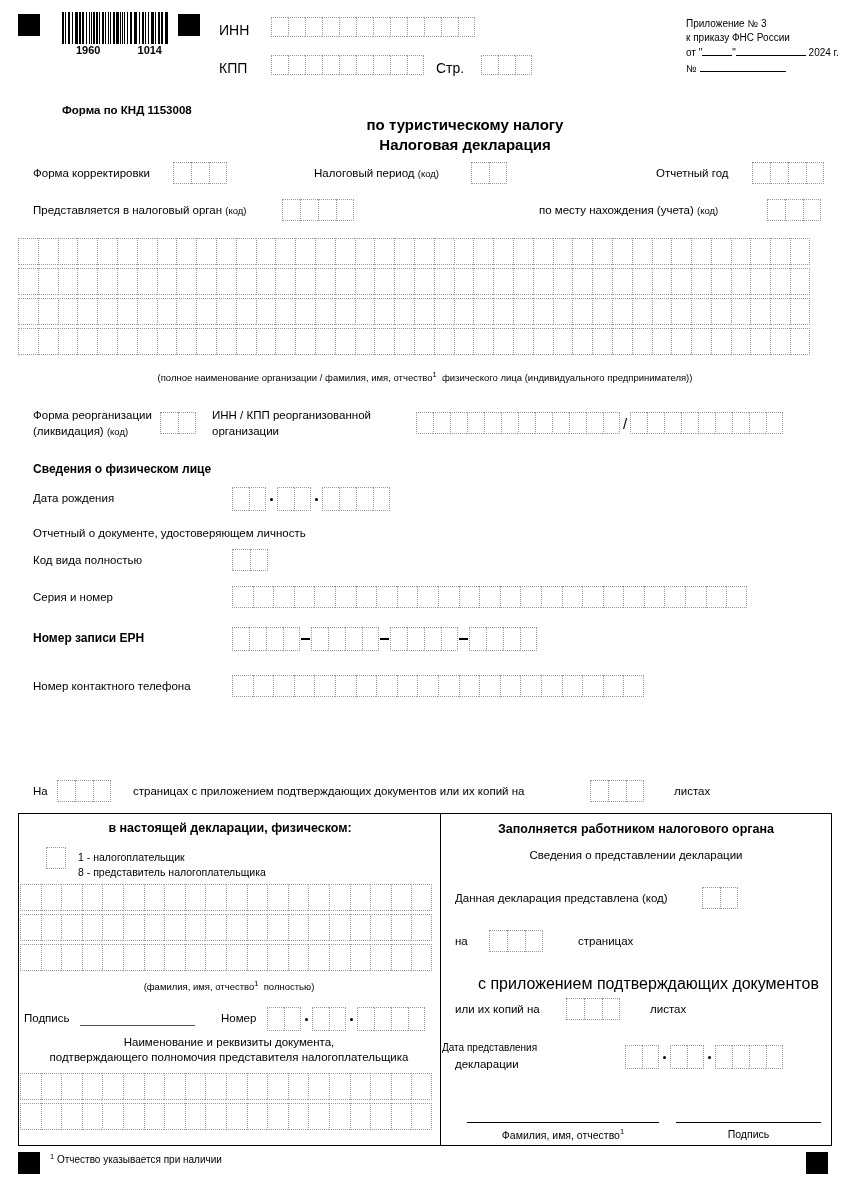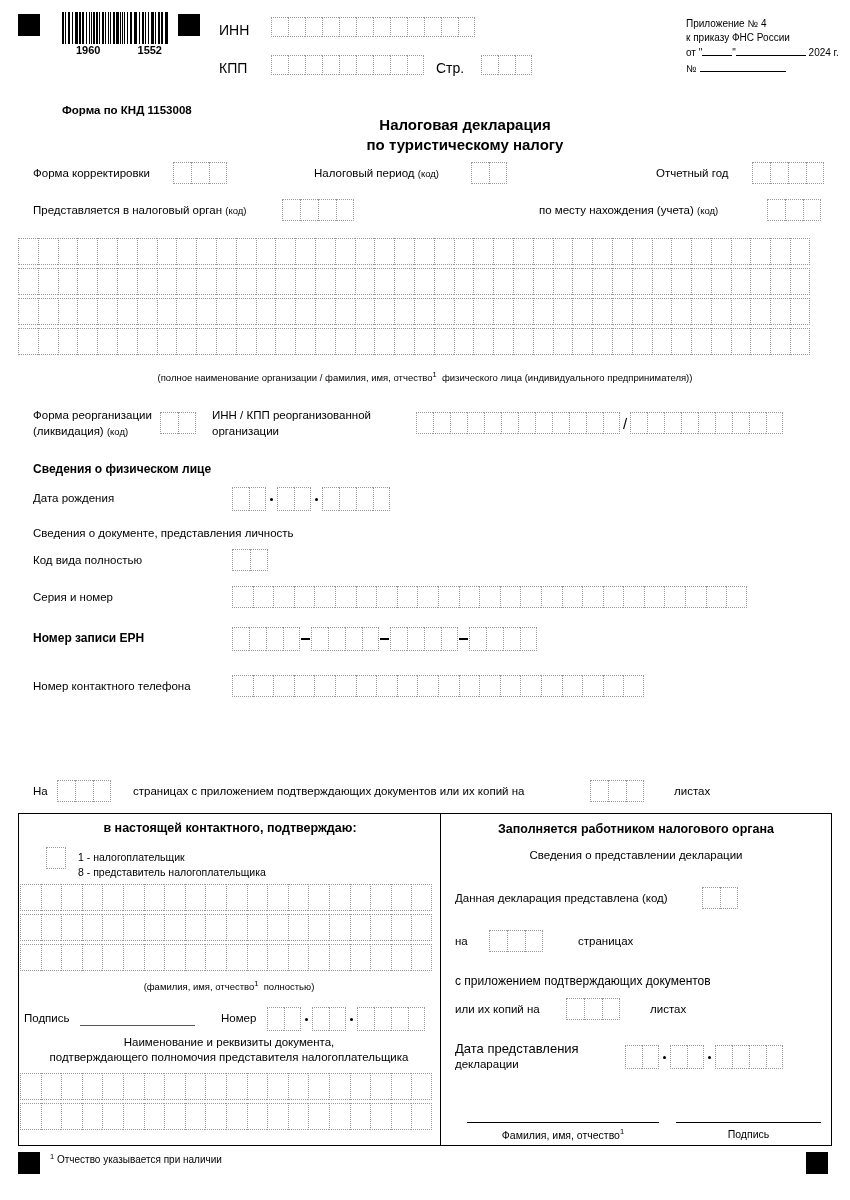--- a/index.html
+++ b/index.html
@@ -196,7 +196,7 @@
     <div class="cell" style="width: 17px; height: 20px;"></div>
   </div>
 
-<div class="abs txt" style="left:686px; top:18px;  font-size:10px;">Приложение № 4</div>
+<div class="abs txt" style="left:686px; top:18px;  font-size:10px;">Приложение № 3</div>
 <div class="abs txt" style="left:686px; top:32px;  font-size:10px;">к приказу ФНС России</div>
 <div class="abs txt" style="left:686px; top:47px;  font-size:10px;">
   <span>от "</span><span style="display:inline-block;width:30px;border-bottom:1px solid #000;"></span><span>"</span><span style="display:inline-block;width:70px;border-bottom:1px solid #000;"></span> <span>2024 г.</span>

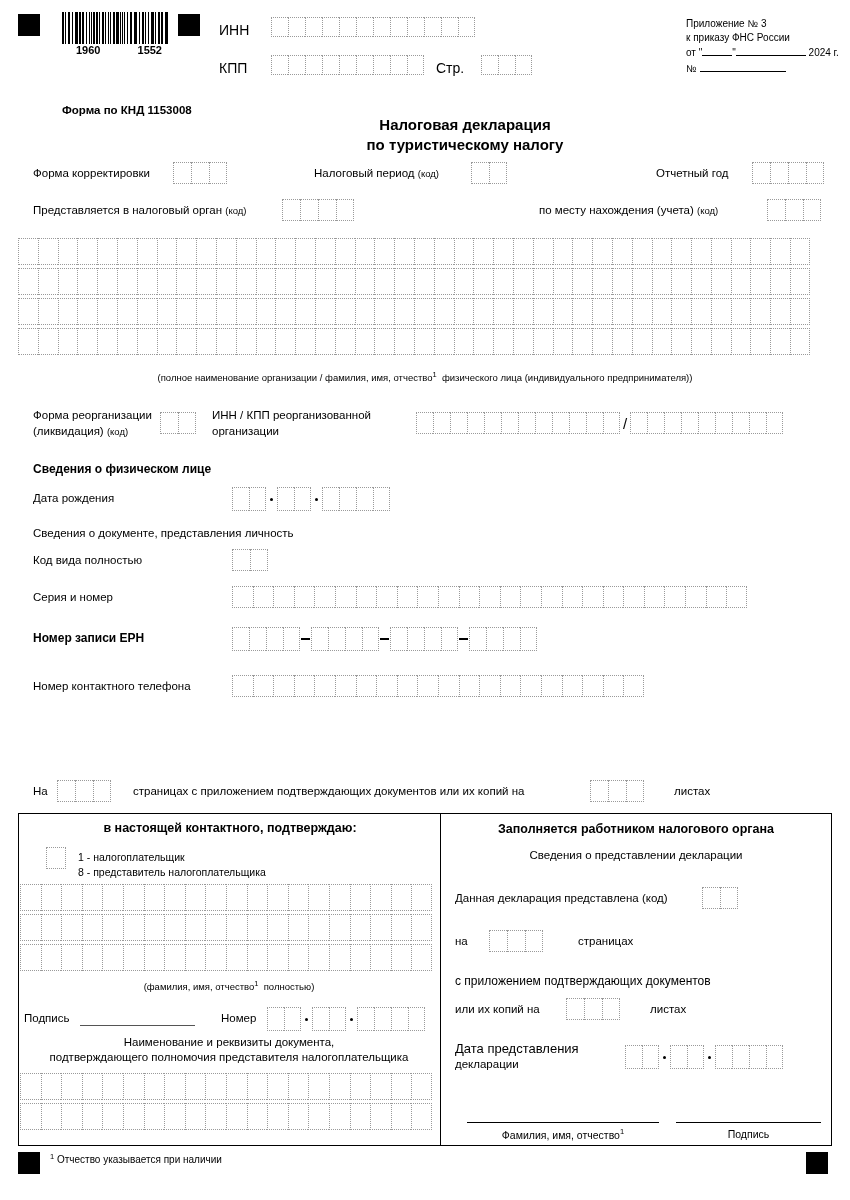--- a/index.html
+++ b/index.html
@@ -156,7 +156,7 @@
     </div>
   <div class="barcode-nums">
     <span>1960</span>
-    <span>1552</span>
+    <span>1014</span>
   </div>
 </div>
 

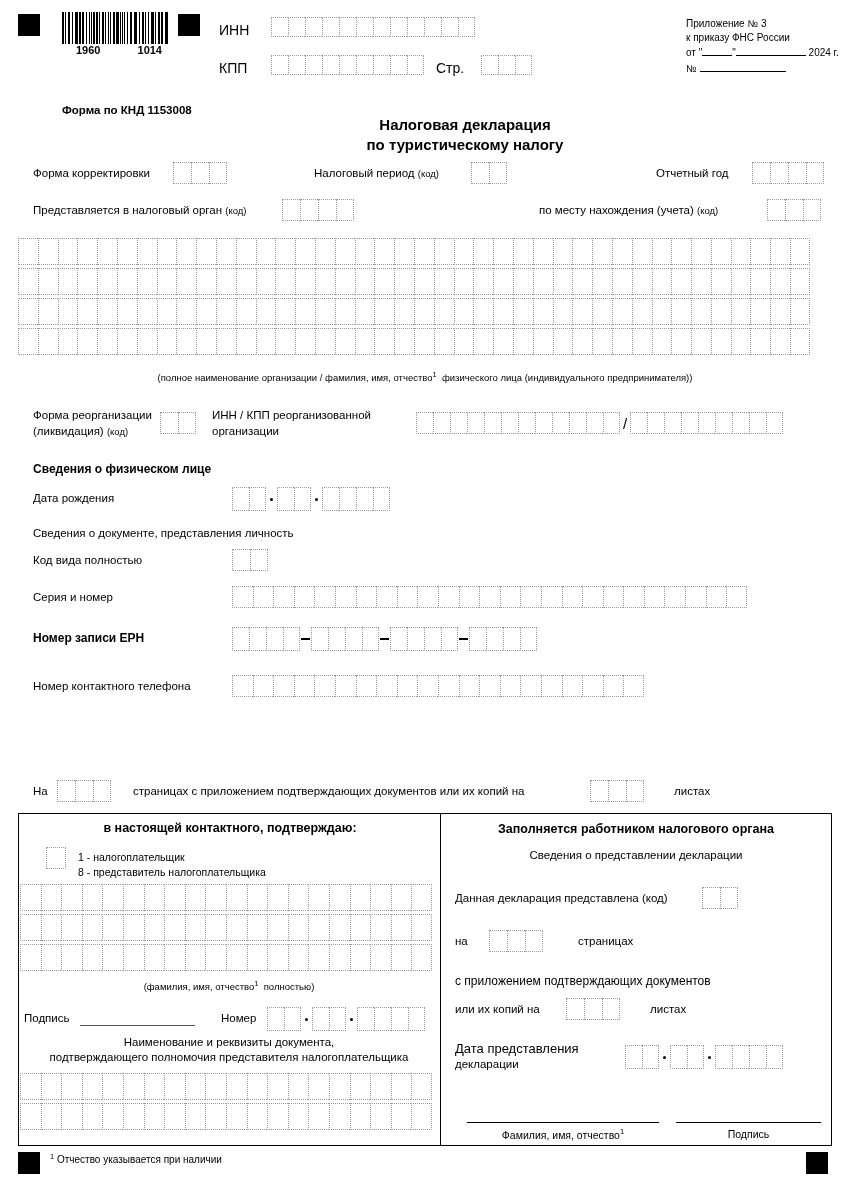--- a/index.html
+++ b/index.html
@@ -208,8 +208,8 @@
 <div class="abs txt b" style="left:62px; top:104px; font-size:11.5px;">Форма по КНД 1153008</div>
 
 <div class="abs title-main" style="left:310px; top:115px; width:310px;">
+  <div>по туристическому налогу</div>
   <div>Налоговая декларация</div>
-  <div>по туристическому налогу</div>
 </div>
 
 <div class="abs txt" style="left:33px; top:167px; font-size:11.5px;">Форма корректировки</div>

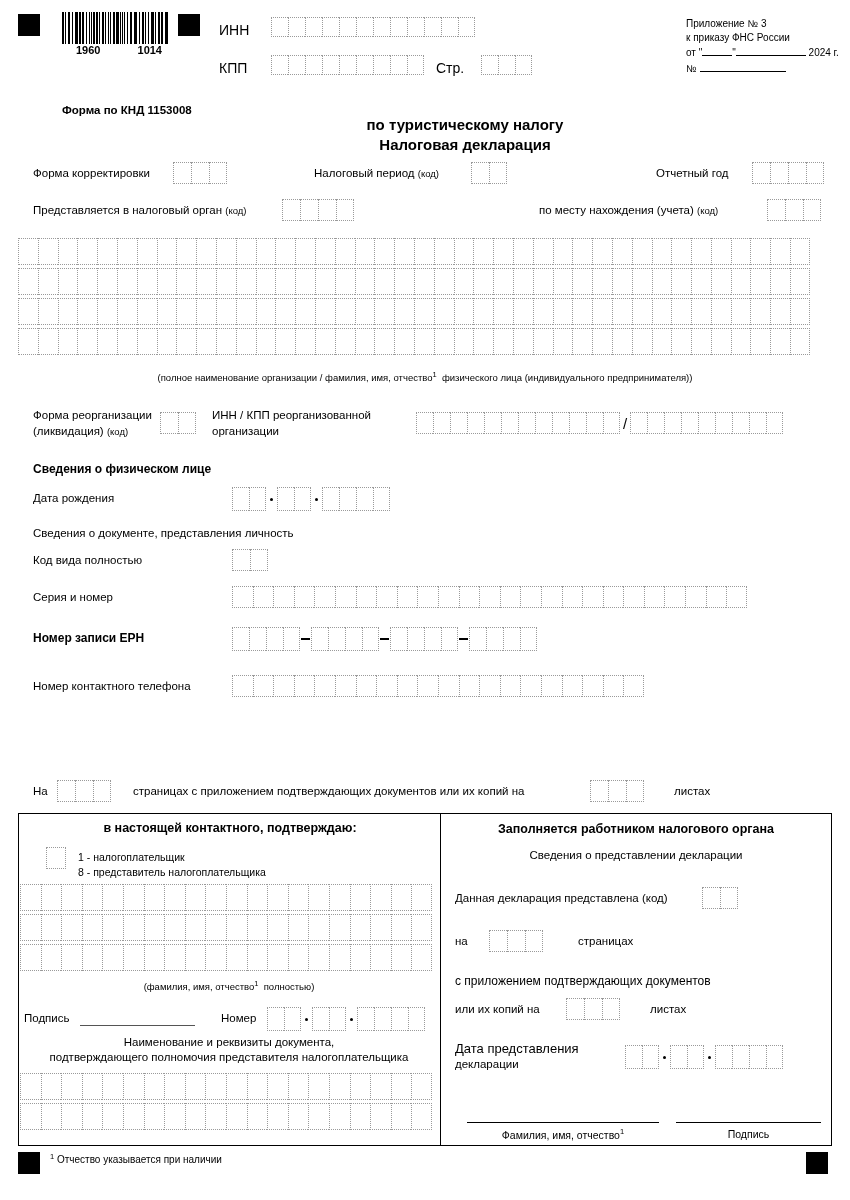--- a/index.html
+++ b/index.html
@@ -486,7 +486,7 @@
     <div class="cell" style="width: 17px; height: 24px; border-right: 1px dotted rgb(154, 154, 154);"></div>
   </div>
 
-<div class="abs txt" style="left:33px; top:527px; font-size:11.5px;">Сведения о документе, представления личность</div>
+<div class="abs txt" style="left:33px; top:527px; font-size:11.5px;">Отчетный о документе, удостоверяющем личность</div>
 
 <div class="abs txt" style="left:33px; top:554px; font-size:11.5px;">Код вида полностью</div>
 <div class="cells" id="doc-type-cells" style="left:232px; top:549px;">

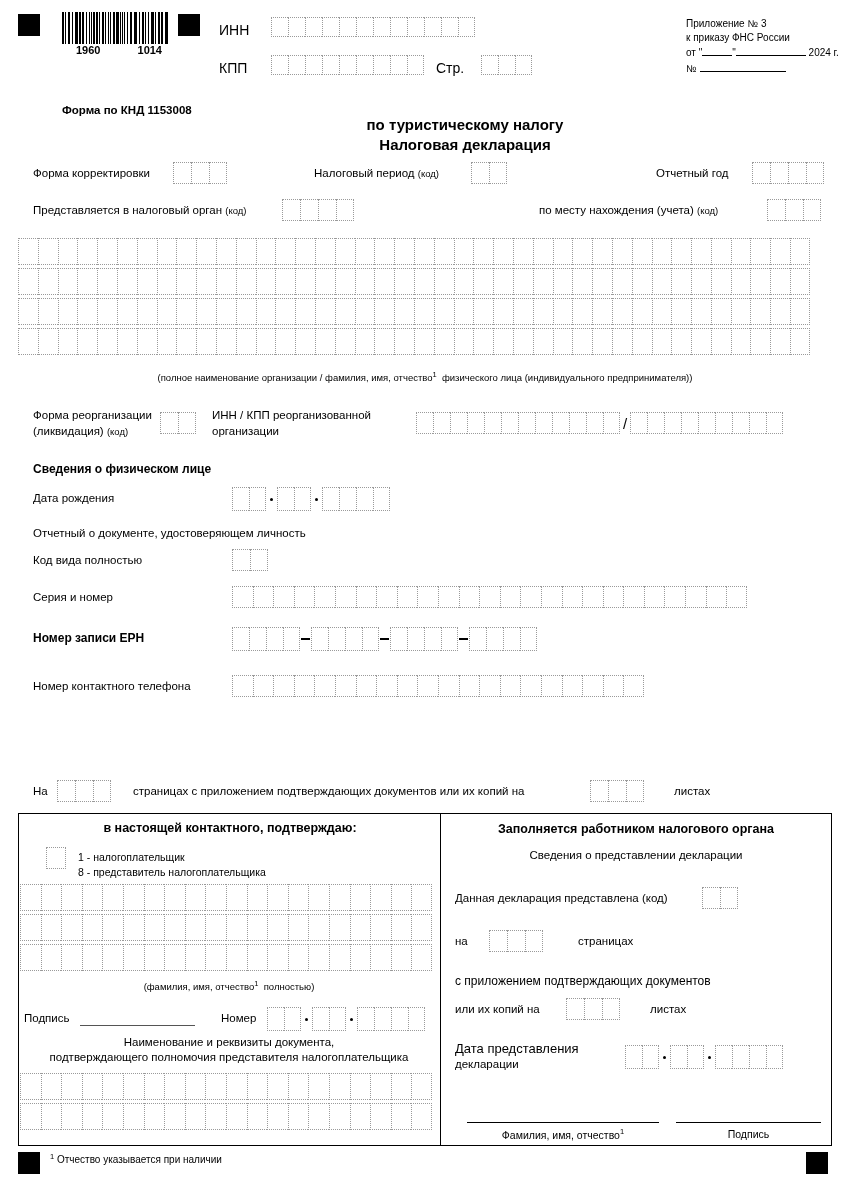--- a/index.html
+++ b/index.html
@@ -588,7 +588,7 @@
 <div class="vrule" style="left:440px; top:813px; height:333px;"></div>
 
 <div class="abs txt b ctr" style="left:28px; top:820px; width:404px; font-size:12.5px; line-height:1.3;">
-  <div>в настоящей контактного, подтверждаю:</div>
+  <div>в настоящей декларации, физическом:</div>
 </div>
 <div class="cells" id="confirm-code-cells" style="left:46px; top:847px;">
     <div class="cell" style="width: 20px; height: 22px;"></div>

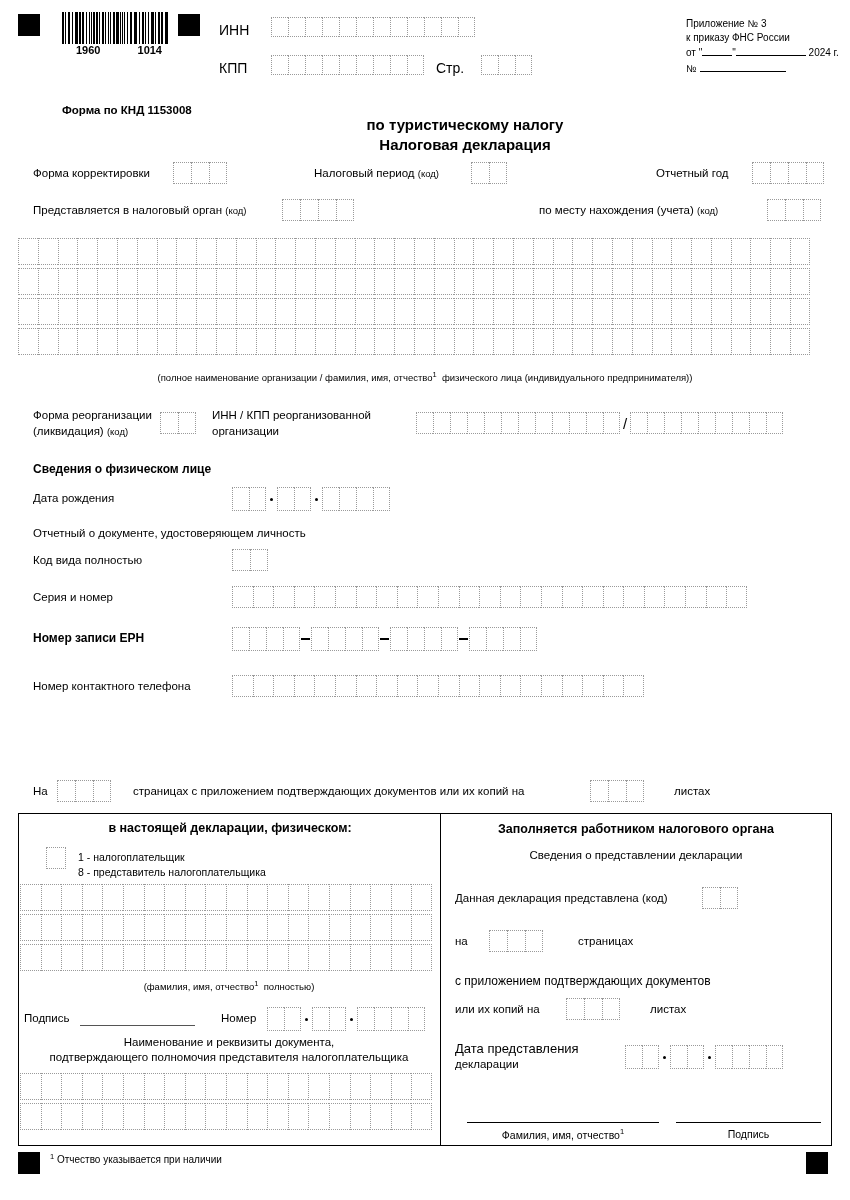--- a/index.html
+++ b/index.html
@@ -755,7 +755,7 @@
   </div>
 <div class="abs txt" style="left:578px; top:935px; font-size:11.5px;">страницах</div>
 
-<div class="abs txt" style="left:455px; top:975px; font-size:12px;">с приложением подтверждающих документов</div>
+<div class="abs txt" style="left:478px; top:975px; font-size:16px;">с приложением подтверждающих документов</div>
 <div class="abs txt" style="left:455px; top:1003px; font-size:11.5px;">или их копий на</div>
 <div class="cells" id="official-attach-cells" style="left:566px; top:998px;">
     <div class="cell" style="width: 18px; height: 22px;"></div>

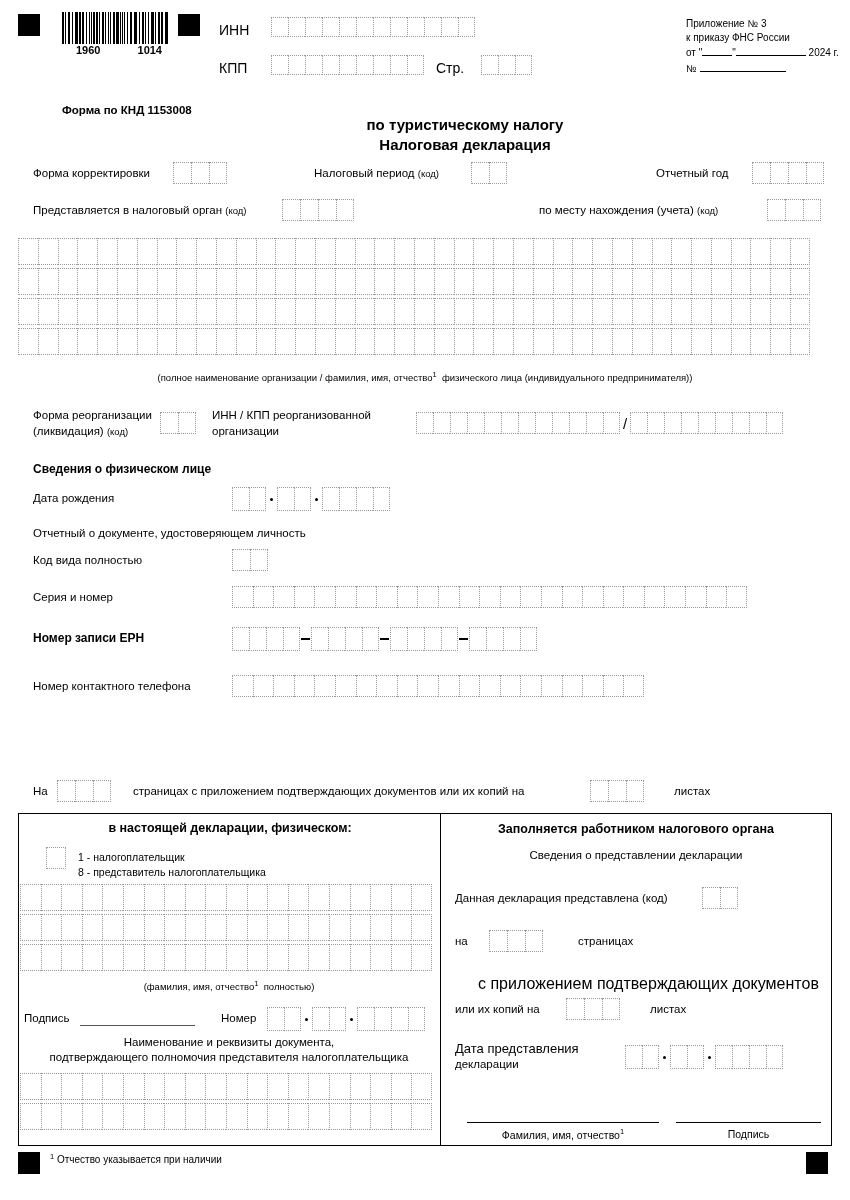--- a/index.html
+++ b/index.html
@@ -764,7 +764,7 @@
   </div>
 <div class="abs txt" style="left:650px; top:1003px; font-size:11.5px;">листах</div>
 
-<div class="abs txt" style="left:455px; top:1042px; font-size:13px;">Дата представления</div>
+<div class="abs txt" style="left:442px; top:1042px; font-size:10px;">Дата представления</div>
 <div class="abs txt" style="left:455px; top:1058px; font-size:11.5px;">декларации</div>
 <div class="cells" id="official-date-cells" style="left:625px; top:1045px;">
     <div class="cell" style="width: 17px; height: 24px;"></div>

